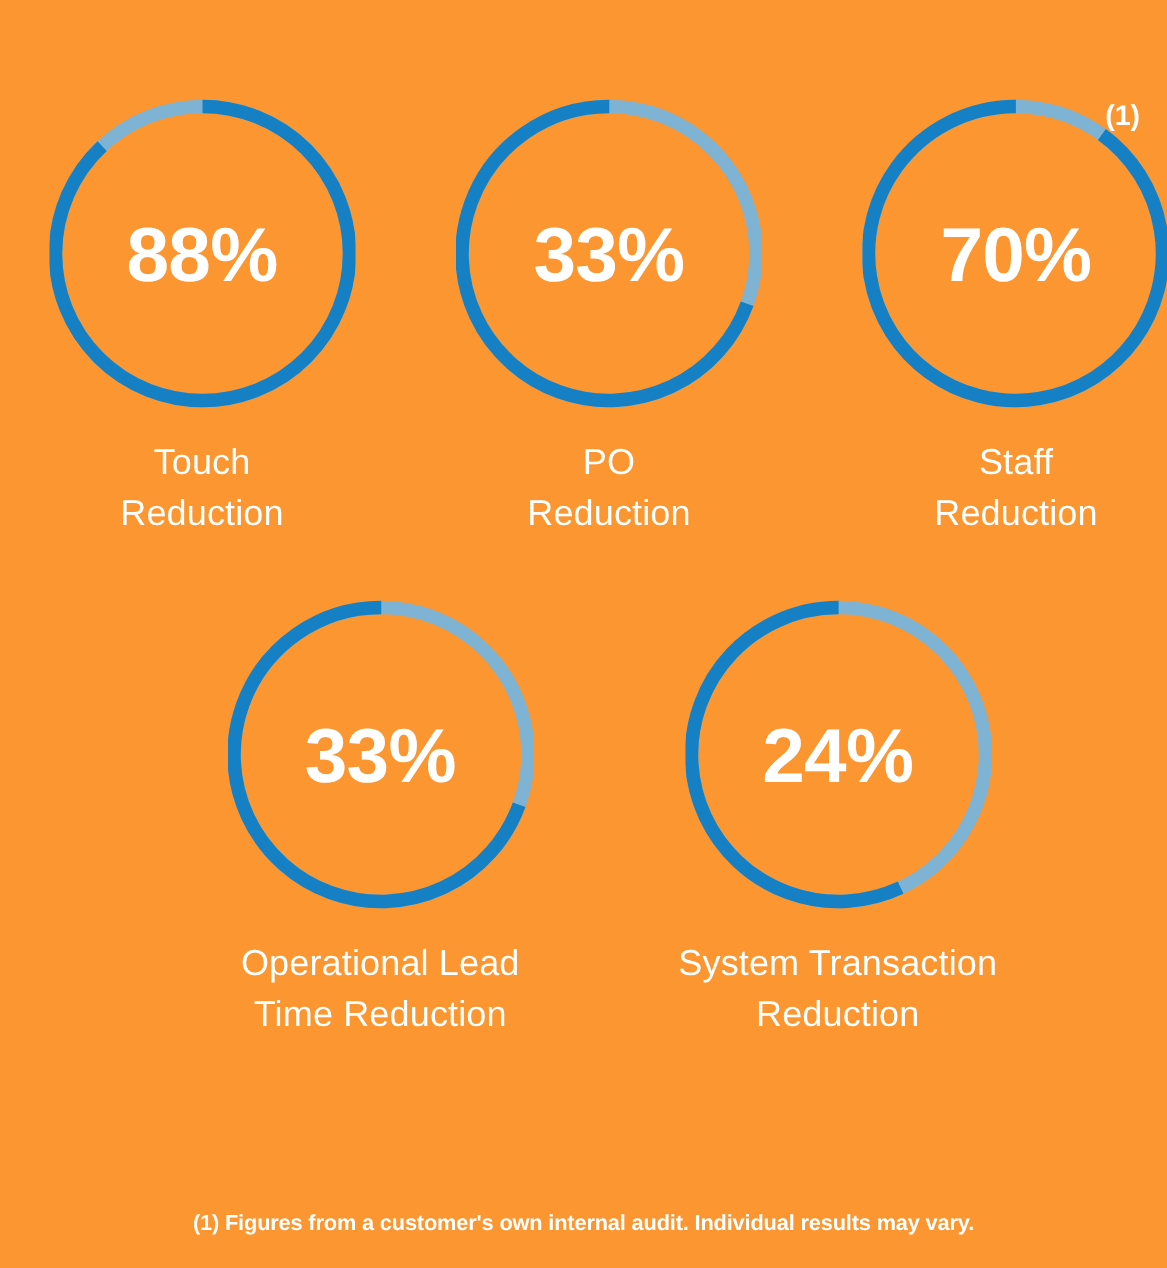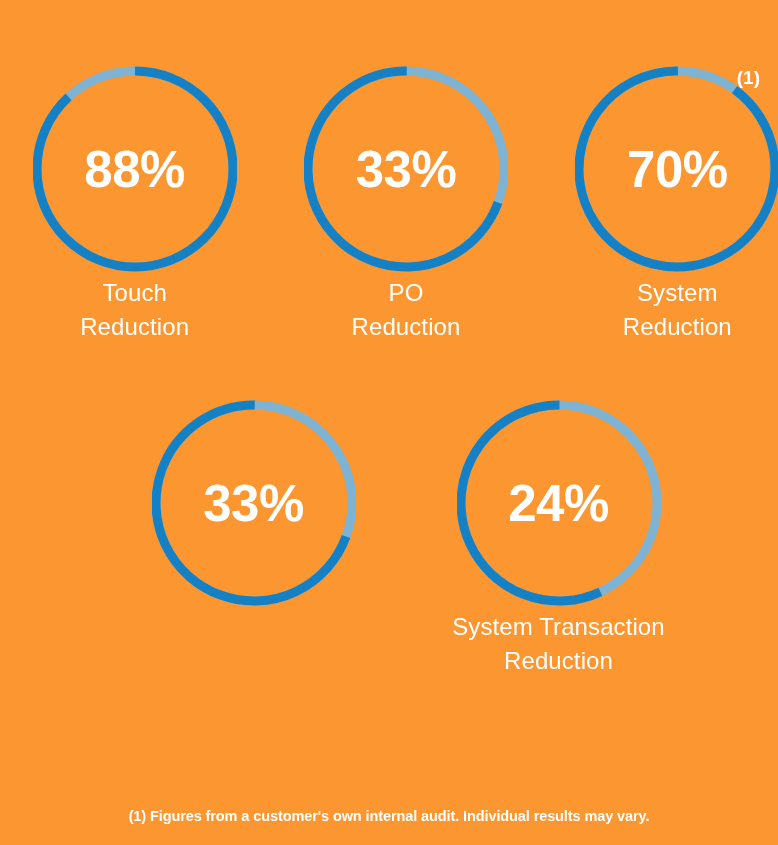--- a/index.html
+++ b/index.html
@@ -83,7 +83,7 @@
   }
 
   .metric-label {
-    margin-top: 0;
+    margin-top: 16px;
     color: #FFFFFF;
     font-size: 24px;
     font-weight: 400;

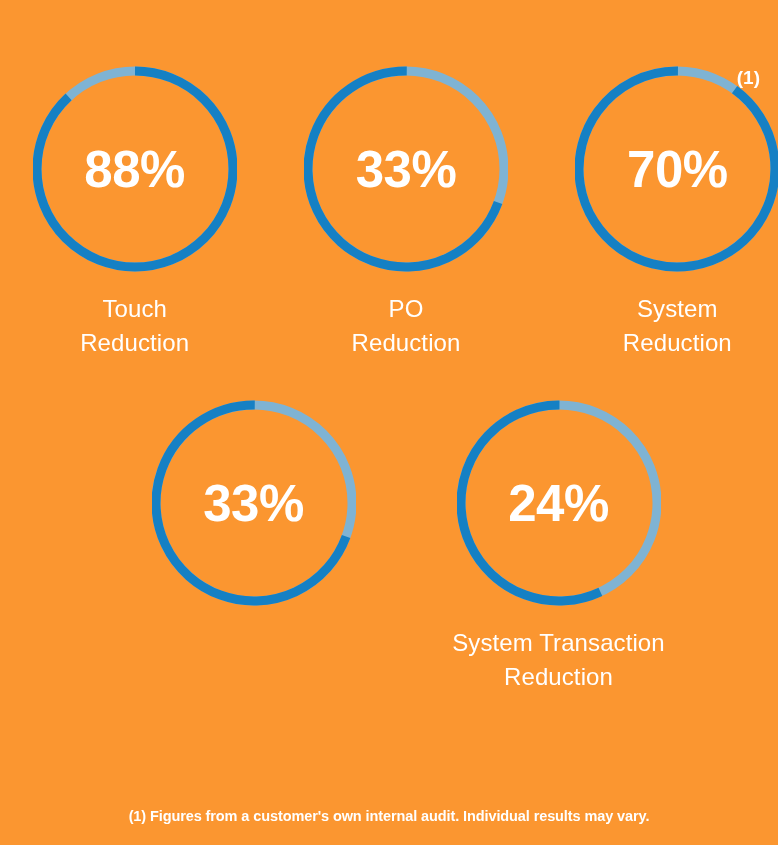--- a/index.html
+++ b/index.html
@@ -147,7 +147,7 @@
         </svg>
         <div class="donut-value">70%</div>
       </div>
-      <div class="metric-label">System
+      <div class="metric-label">Staff
 Reduction</div>
     </div>
 

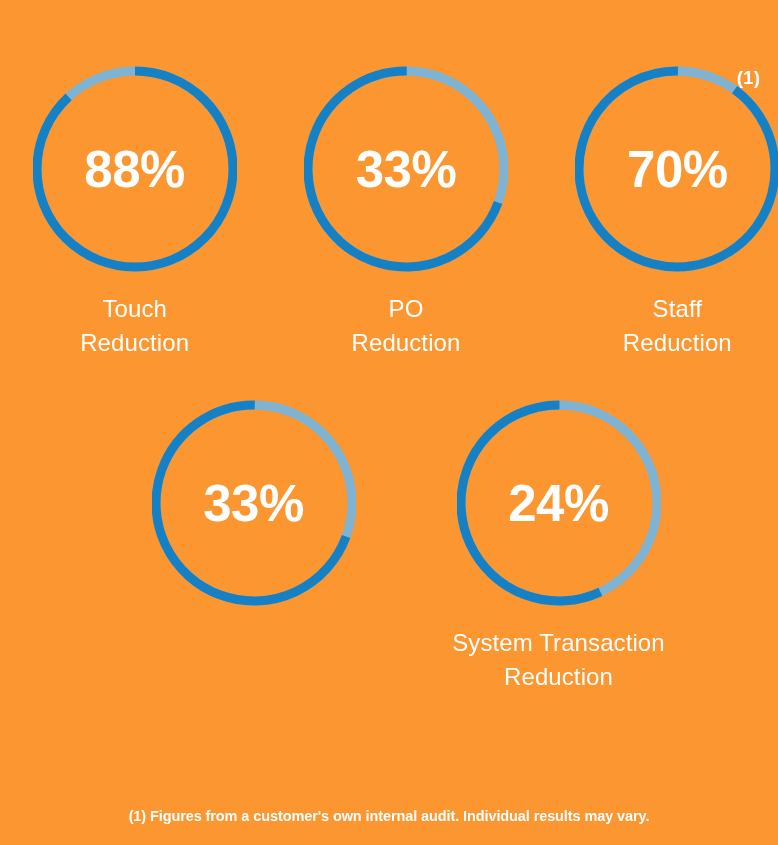--- a/index.html
+++ b/index.html
@@ -163,6 +163,8 @@
         </svg>
         <div class="donut-value">33%</div>
       </div>
+      <div class="metric-label">Operational Lead
+Time Reduction</div>
     </div>
 
     <div class="metric">

